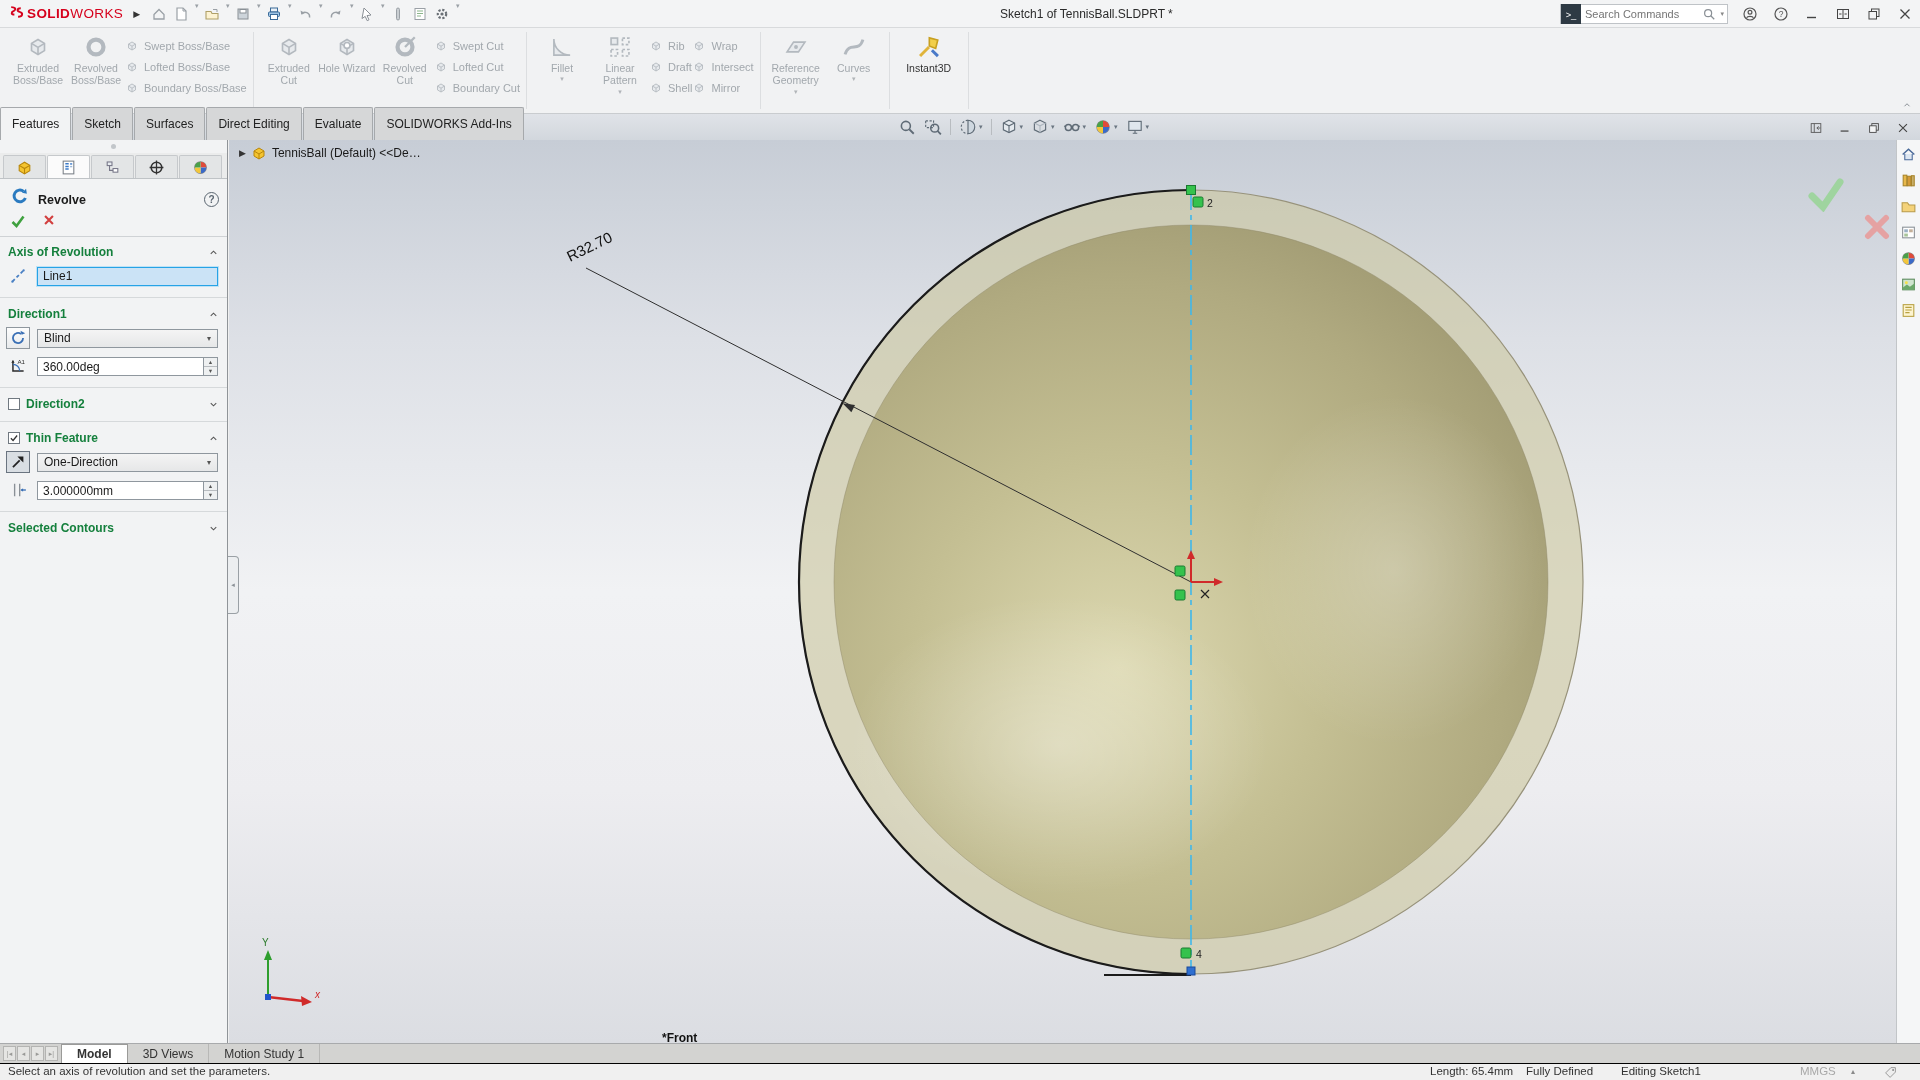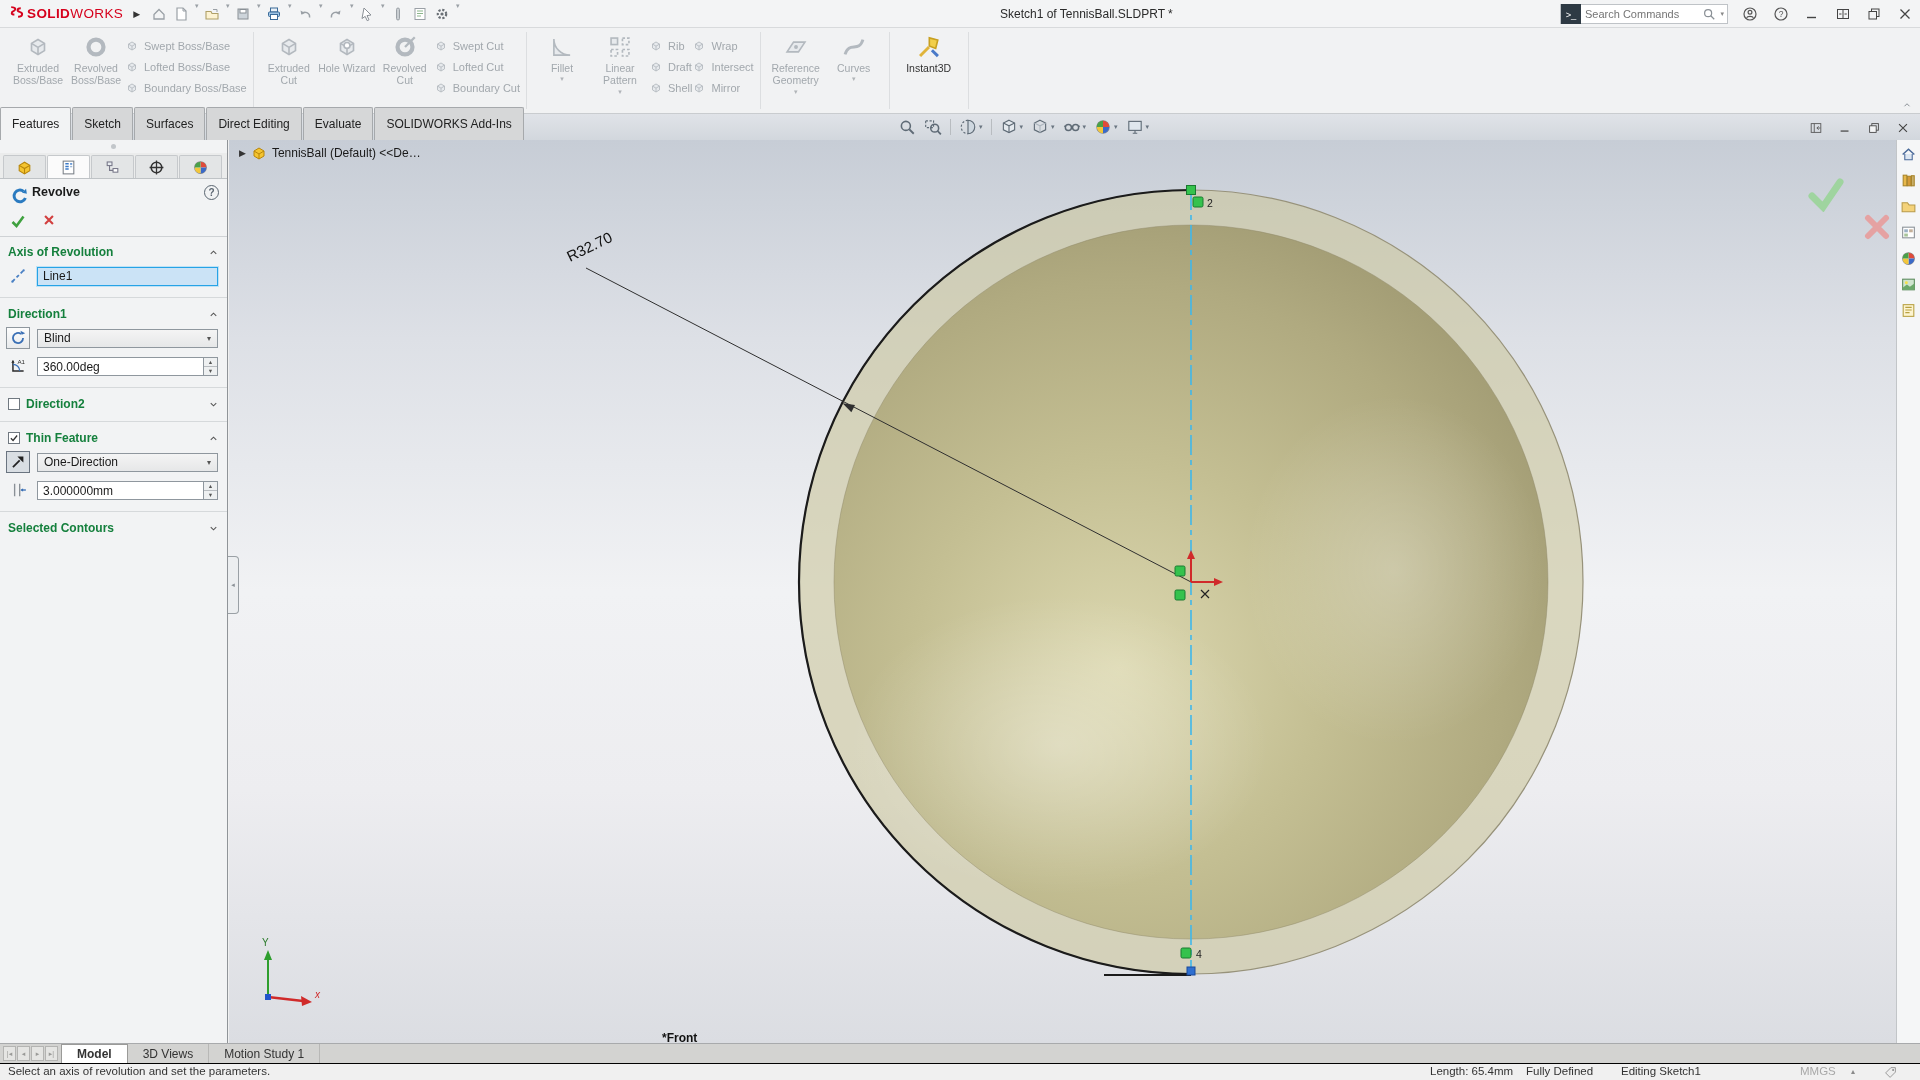--- a/index.html
+++ b/index.html
@@ -56,7 +56,7 @@
   #pmtabs { display:flex; height:26px; border-bottom:1px solid #bfc3c6; background:#ebecec; padding-left:3px; }
   .pmtab { width:43px; display:flex; align-items:center; justify-content:center; border:1px solid #c6c9cc; border-bottom:none; background:#e3e5e6; margin:2px 1px 0 0; border-radius:2px 2px 0 0; }
   .pmtab.active { background:#fbfbfb; }
-  .pm-title { display:flex; align-items:flex-start; padding:6px 8px 3px; }
+  .pm-title { display:flex; align-items:flex-end; gap:6px; padding:6px 8px 3px; }
   .pm-title .t { font-weight:bold; font-size:12.5px; color:#1b1b1b; flex:1; }
   .helpc { width:15px; height:15px; border-radius:50%; border:1.5px solid #5a6570; color:#5a6570; font-size:10px; font-weight:bold; display:flex; align-items:center; justify-content:center; }
   .pm-actions { display:flex; gap:16px; padding:3px 10px 7px; border-bottom:1px solid #cfd2d5; }

